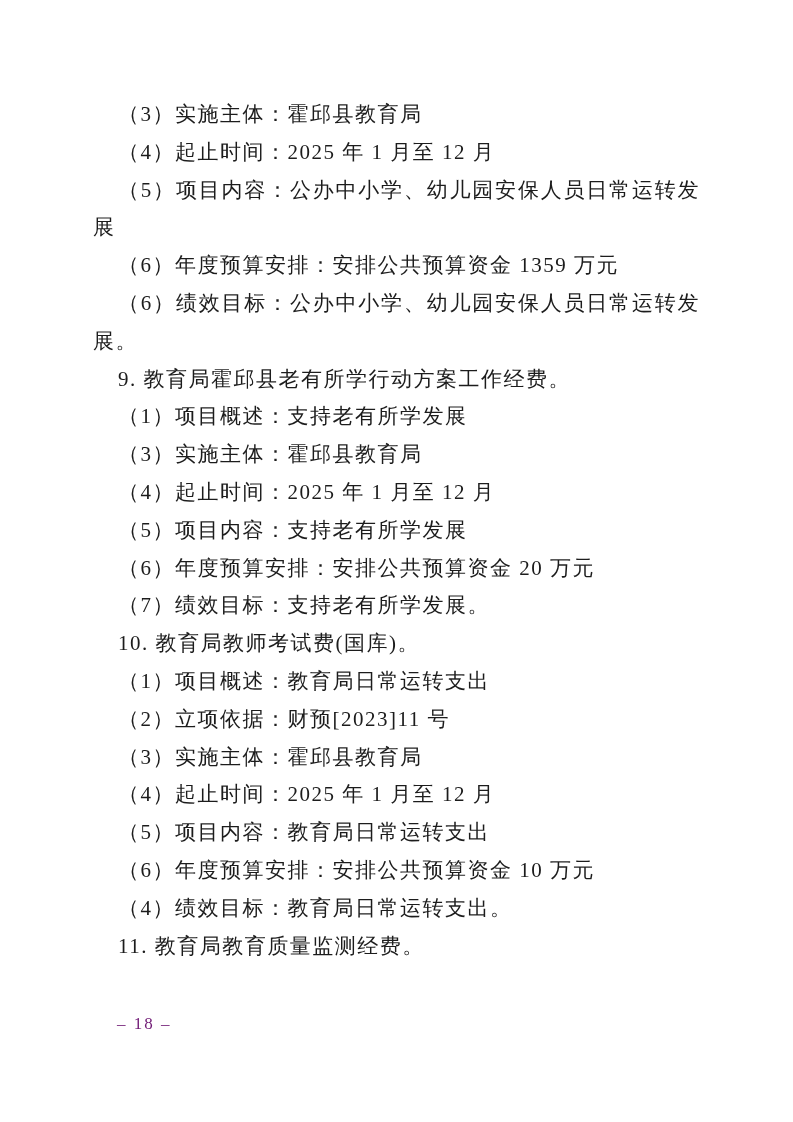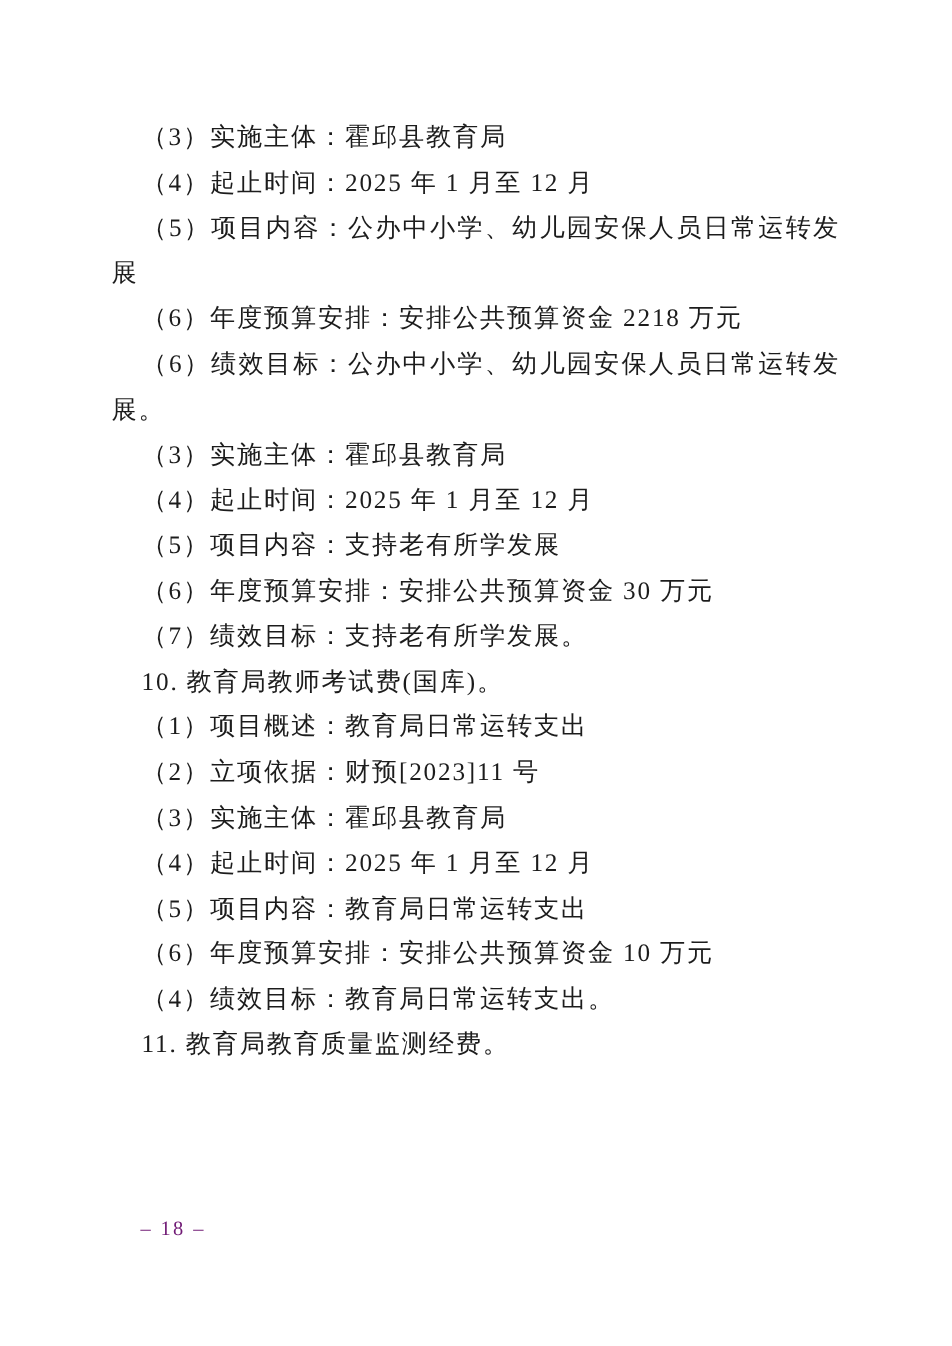--- a/index.html
+++ b/index.html
@@ -48,7 +48,7 @@
       <p class="para">（3）实施主体：霍邱县教育局</p>
       <p class="para">（4）起止时间：2025 年 1 月至 12 月</p>
       <p class="para">（5）项目内容：公办中小学、幼儿园安保人员日常运转发展</p>
-      <p class="para">（6）年度预算安排：安排公共预算资金 2218 万元</p>
+      <p class="para">（6）年度预算安排：安排公共预算资金 1359 万元</p>
       <p class="para">（6）绩效目标：公办中小学、幼儿园安保人员日常运转发展。</p>
       <p class="para">（3）实施主体：霍邱县教育局</p>
       <p class="para">（4）起止时间：2025 年 1 月至 12 月</p>

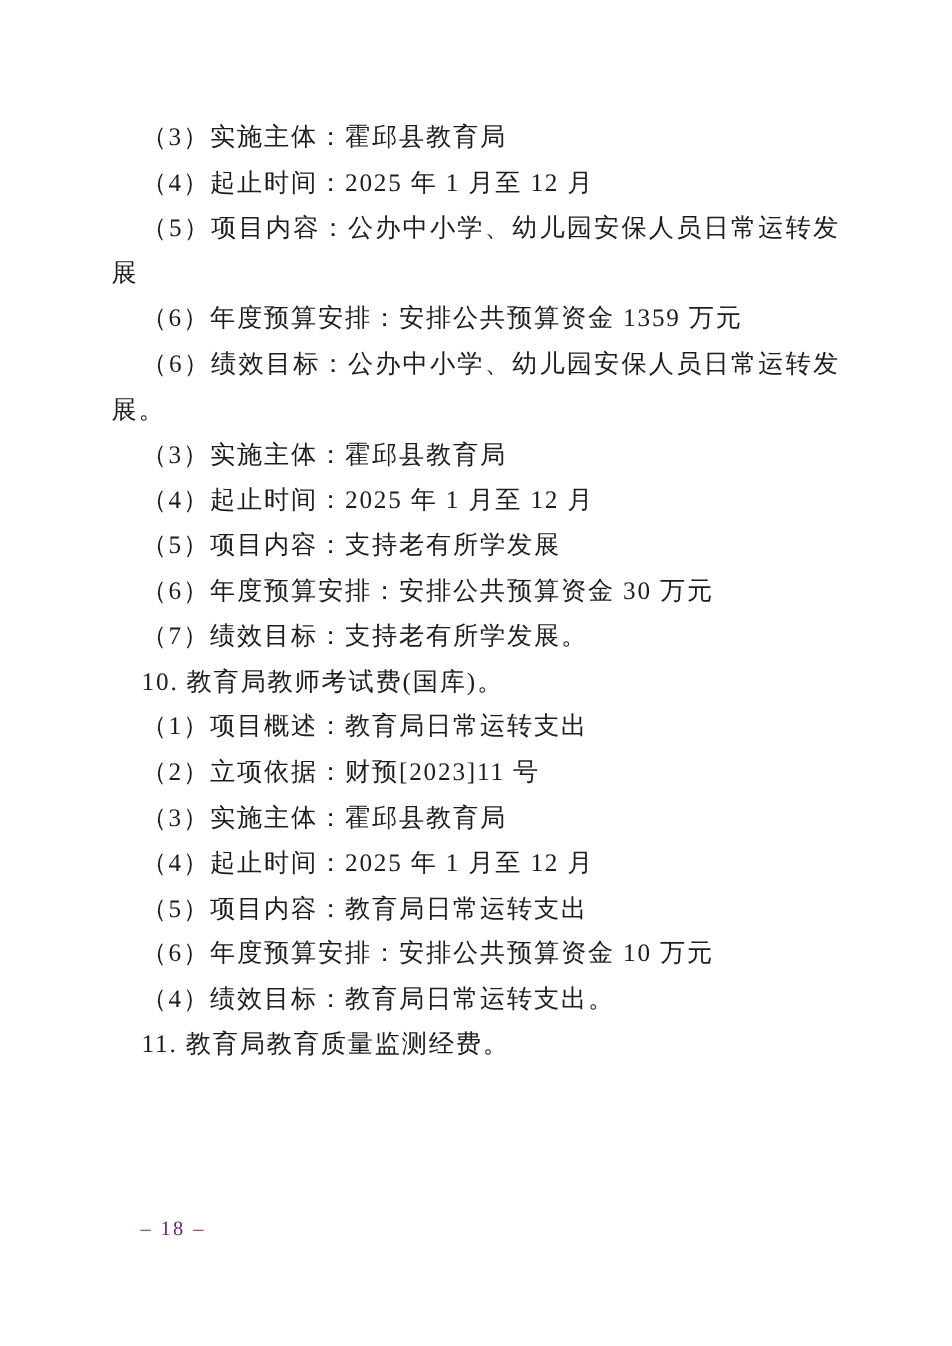--- a/index.html
+++ b/index.html
@@ -50,6 +50,7 @@
       <p class="para">（5）项目内容：公办中小学、幼儿园安保人员日常运转发展</p>
       <p class="para">（6）年度预算安排：安排公共预算资金 1359 万元</p>
       <p class="para">（6）绩效目标：公办中小学、幼儿园安保人员日常运转发展。</p>
+      <p class="para">9. 教育局霍邱县老有所学行动方案工作经费。</p>
       <p class="para">（3）实施主体：霍邱县教育局</p>
       <p class="para">（4）起止时间：2025 年 1 月至 12 月</p>
       <p class="para">（5）项目内容：支持老有所学发展</p>

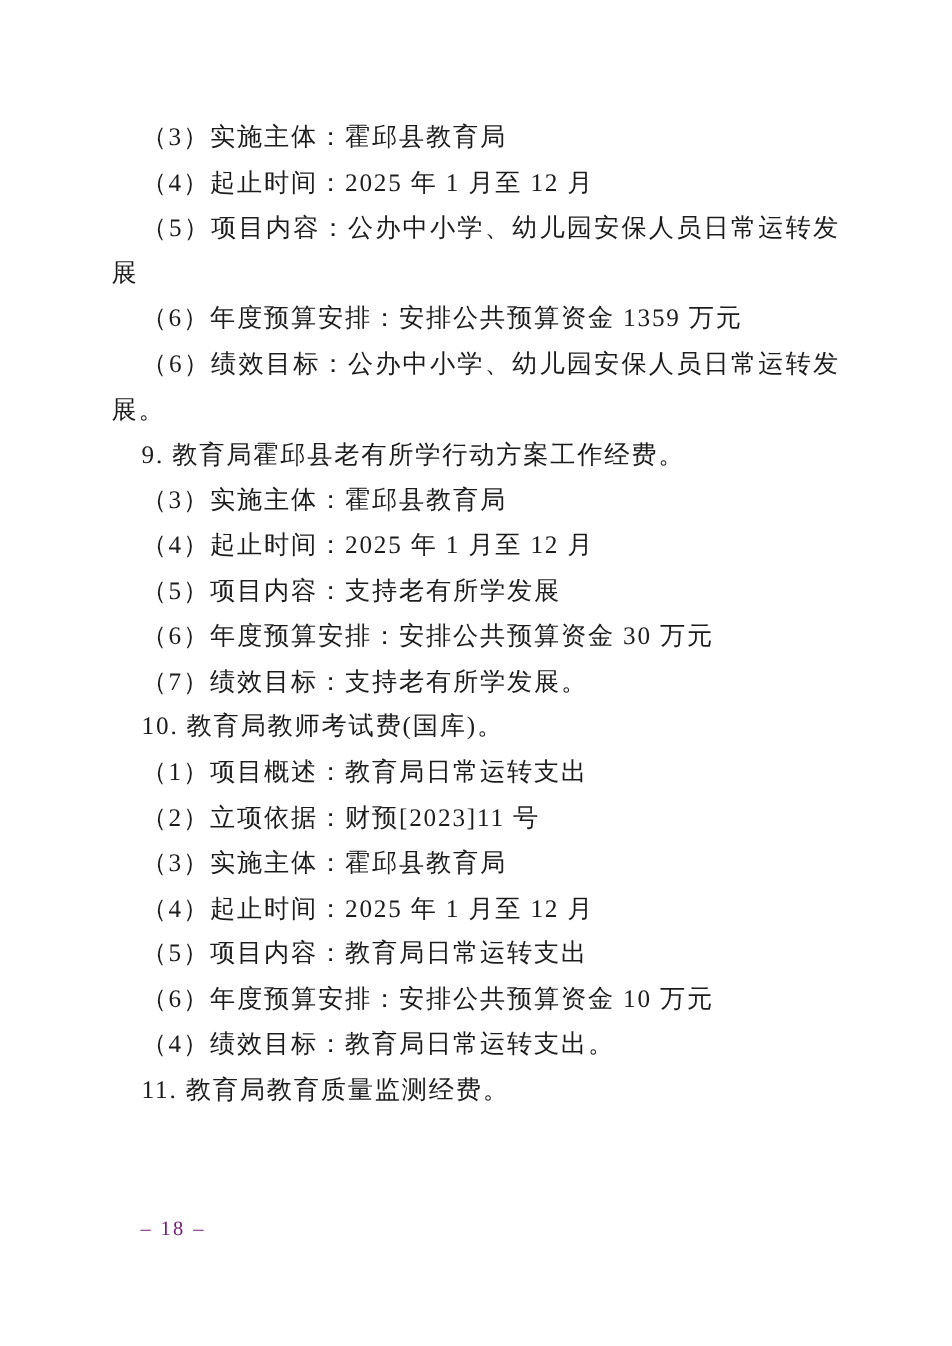--- a/index.html
+++ b/index.html
@@ -51,6 +51,7 @@
       <p class="para">（6）年度预算安排：安排公共预算资金 1359 万元</p>
       <p class="para">（6）绩效目标：公办中小学、幼儿园安保人员日常运转发展。</p>
       <p class="para">9. 教育局霍邱县老有所学行动方案工作经费。</p>
+      <p class="para">（1）项目概述：支持老有所学发展</p>
       <p class="para">（3）实施主体：霍邱县教育局</p>
       <p class="para">（4）起止时间：2025 年 1 月至 12 月</p>
       <p class="para">（5）项目内容：支持老有所学发展</p>

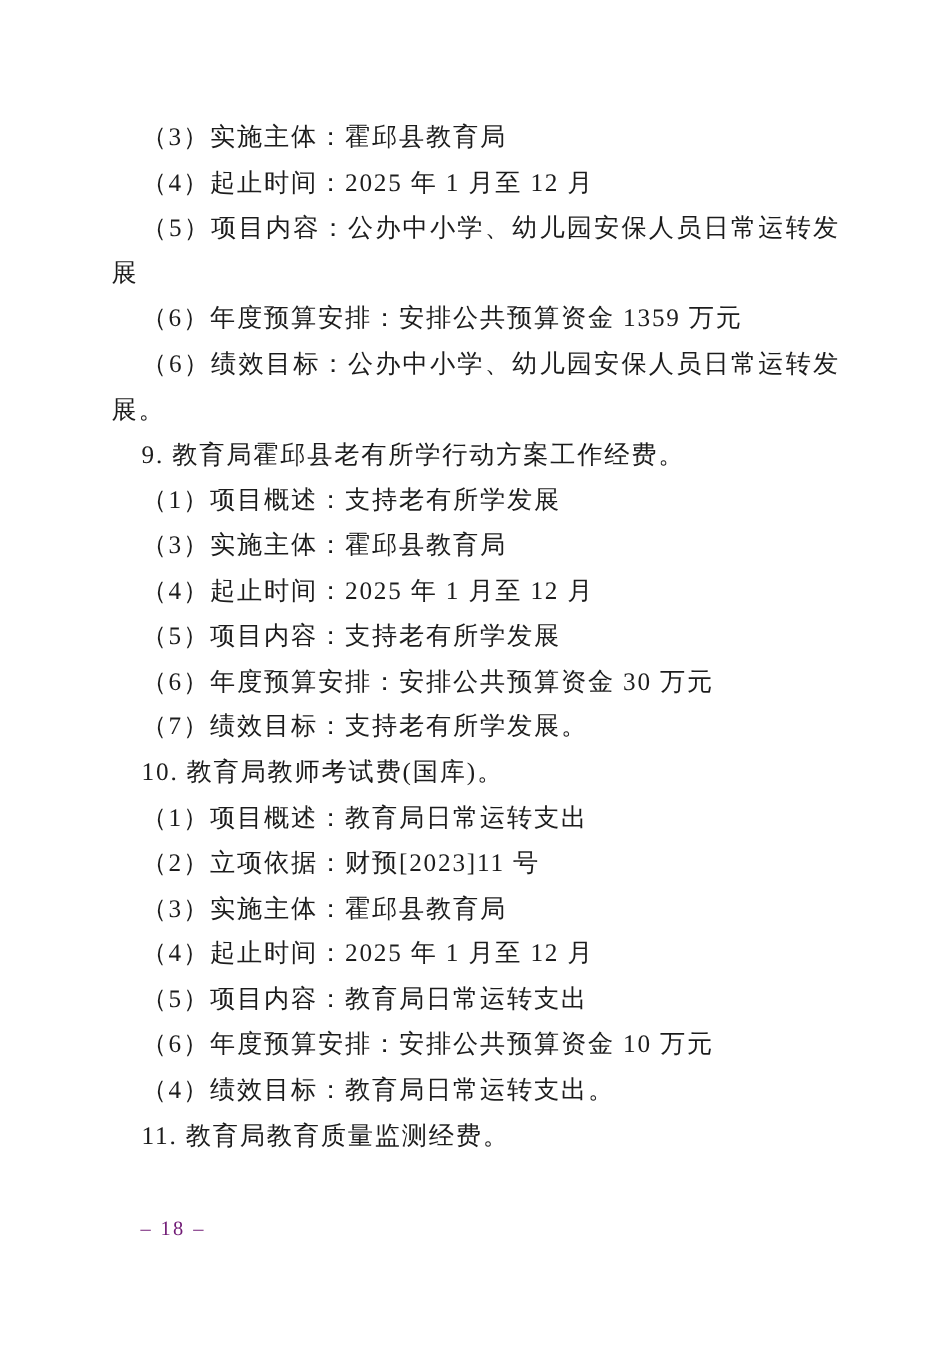--- a/index.html
+++ b/index.html
@@ -55,7 +55,7 @@
       <p class="para">（3）实施主体：霍邱县教育局</p>
       <p class="para">（4）起止时间：2025 年 1 月至 12 月</p>
       <p class="para">（5）项目内容：支持老有所学发展</p>
-      <p class="para">（6）年度预算安排：安排公共预算资金 30 万元</p>
+      <p class="para">（6）年度预算安排：安排公共预算资金 20 万元</p>
       <p class="para">（7）绩效目标：支持老有所学发展。</p>
       <p class="para">10. 教育局教师考试费(国库)。</p>
       <p class="para">（1）项目概述：教育局日常运转支出</p>

